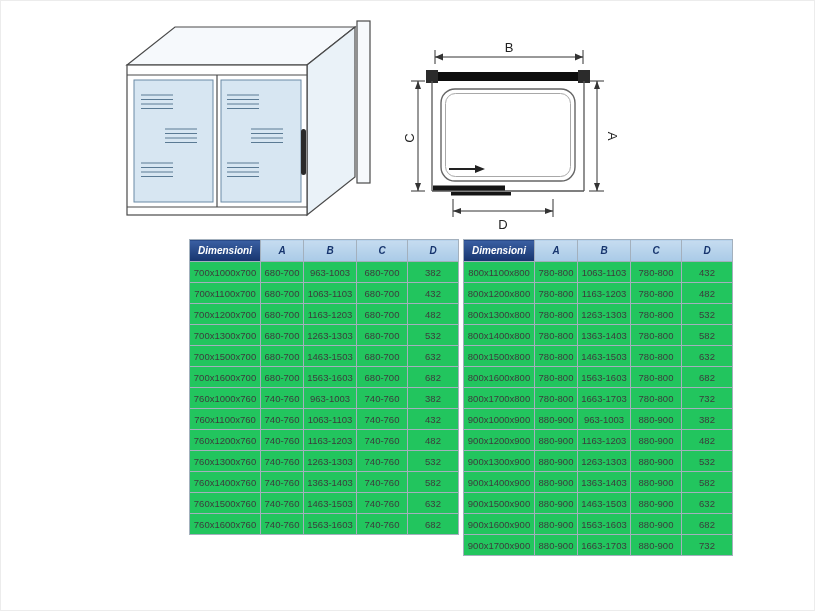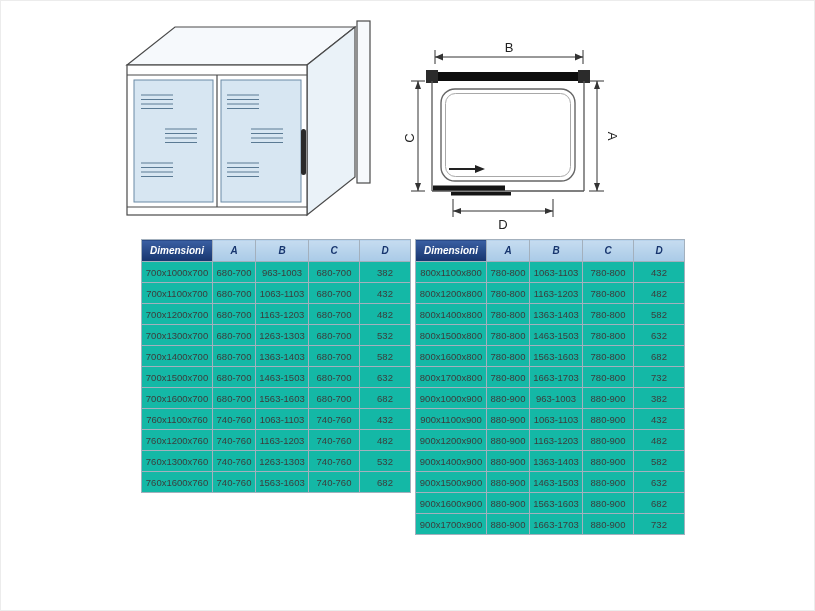--- a/index.html
+++ b/index.html
@@ -15,7 +15,8 @@
 
   .dim-table{
     position:absolute;border-collapse:collapse;table-layout:fixed;width:264px;
-    background:#14b8a6;
+    background:#22c55e;
+    margin-left:48px;
   }
   #table-left{left:140px;top:238px;}
   #table-right{left:414px;top:238px;}

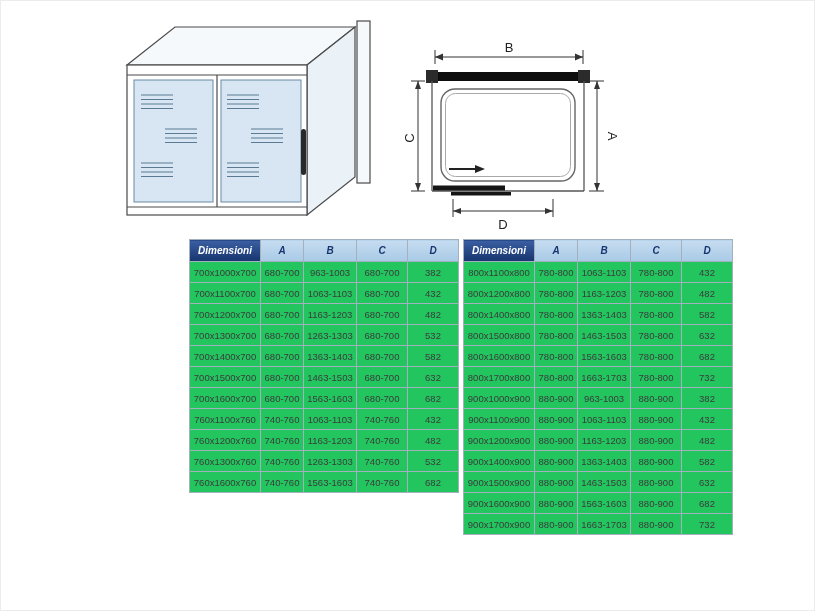--- a/index.html
+++ b/index.html
@@ -257,6 +257,13 @@
           <td>482</td>
         </tr>
         <tr>
+          <td>800x1300x800</td>
+          <td>780-800</td>
+          <td>1263-1303</td>
+          <td>780-800</td>
+          <td>532</td>
+        </tr>
+        <tr>
           <td>800x1400x800</td>
           <td>780-800</td>
           <td>1363-1403</td>

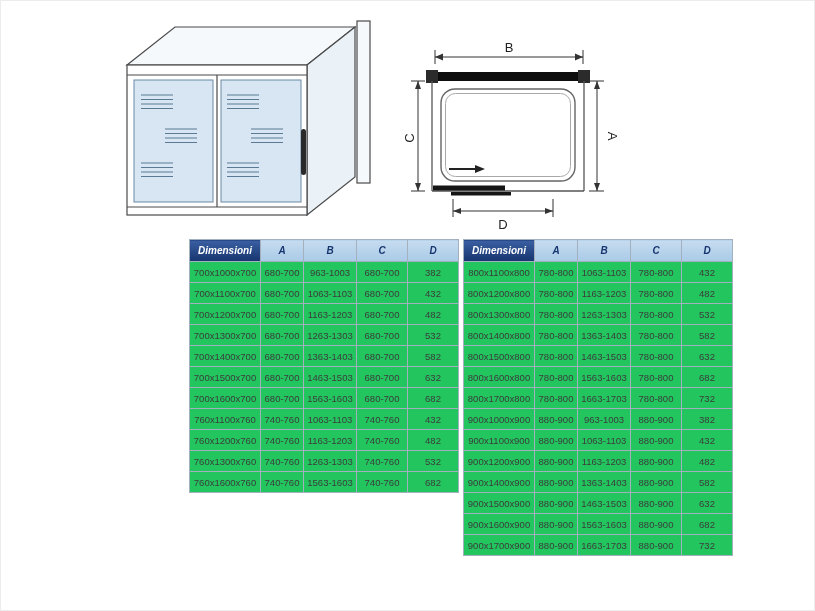--- a/index.html
+++ b/index.html
@@ -181,13 +181,6 @@
           <td>532</td>
         </tr>
         <tr>
-          <td>700x1400x700</td>
-          <td>680-700</td>
-          <td>1363-1403</td>
-          <td>680-700</td>
-          <td>582</td>
-        </tr>
-        <tr>
           <td>700x1500x700</td>
           <td>680-700</td>
           <td>1463-1503</td>

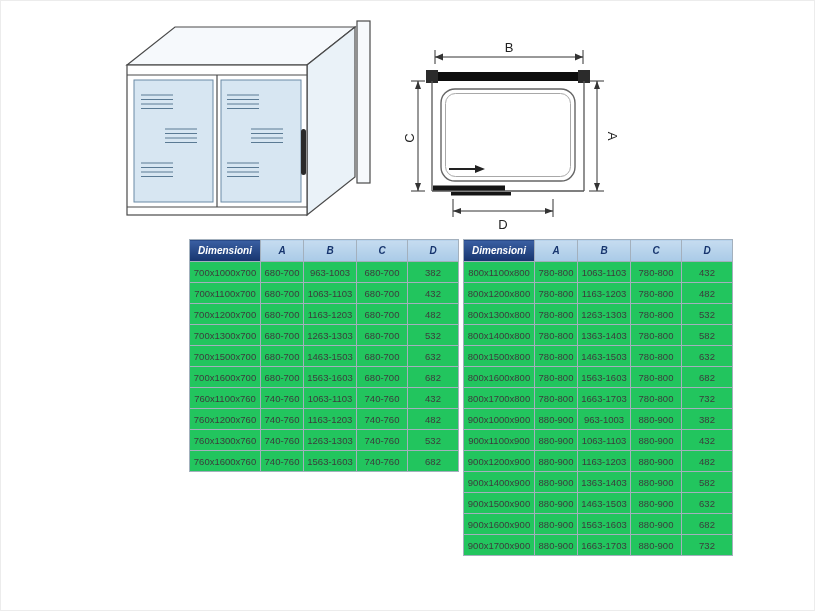--- a/index.html
+++ b/index.html
@@ -195,6 +195,13 @@
           <td>682</td>
         </tr>
         <tr>
+          <td>760x1000x760</td>
+          <td>740-760</td>
+          <td>963-1003</td>
+          <td>740-760</td>
+          <td>382</td>
+        </tr>
+        <tr>
           <td>760x1100x760</td>
           <td>740-760</td>
           <td>1063-1103</td>

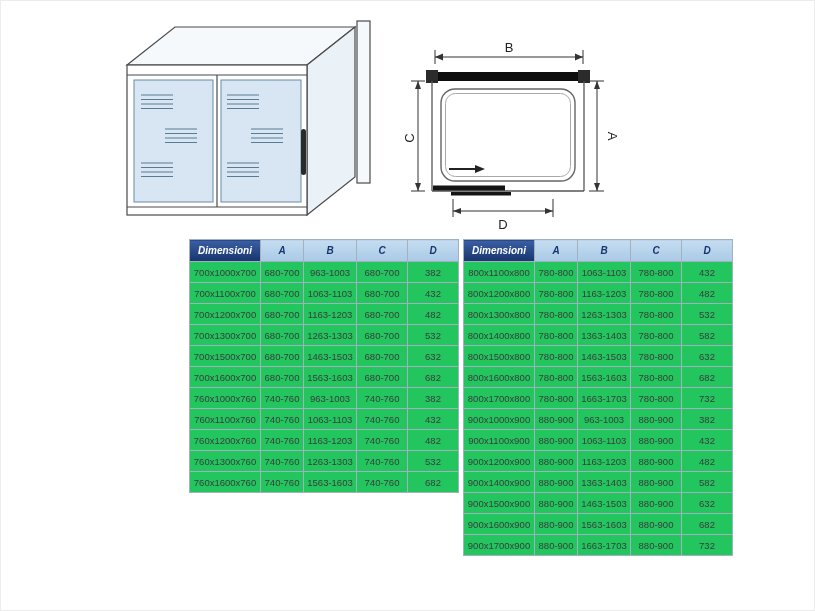--- a/index.html
+++ b/index.html
@@ -299,13 +299,6 @@
           <td>382</td>
         </tr>
         <tr>
-          <td>900x1100x900</td>
-          <td>880-900</td>
-          <td>1063-1103</td>
-          <td>880-900</td>
-          <td>432</td>
-        </tr>
-        <tr>
           <td>900x1200x900</td>
           <td>880-900</td>
           <td>1163-1203</td>

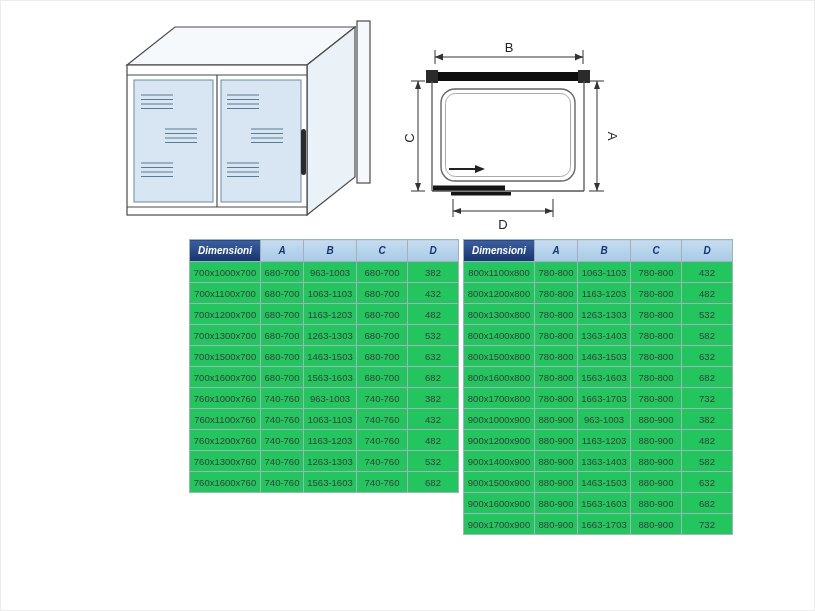--- a/index.html
+++ b/index.html
@@ -306,6 +306,13 @@
           <td>482</td>
         </tr>
         <tr>
+          <td>900x1300x900</td>
+          <td>880-900</td>
+          <td>1263-1303</td>
+          <td>880-900</td>
+          <td>532</td>
+        </tr>
+        <tr>
           <td>900x1400x900</td>
           <td>880-900</td>
           <td>1363-1403</td>

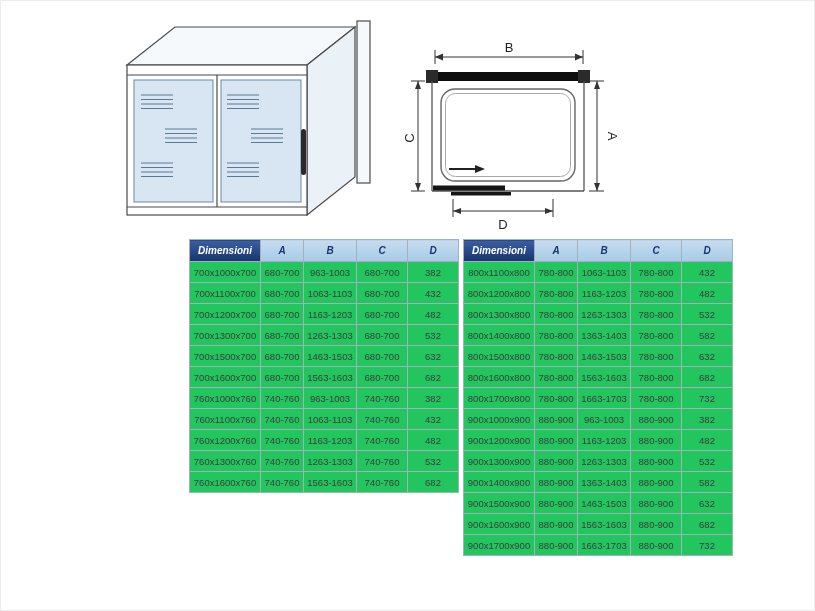--- a/index.html
+++ b/index.html
@@ -223,6 +223,13 @@
           <td>532</td>
         </tr>
         <tr>
+          <td>760x1400x760</td>
+          <td>740-760</td>
+          <td>1363-1403</td>
+          <td>740-760</td>
+          <td>582</td>
+        </tr>
+        <tr>
           <td>760x1600x760</td>
           <td>740-760</td>
           <td>1563-1603</td>

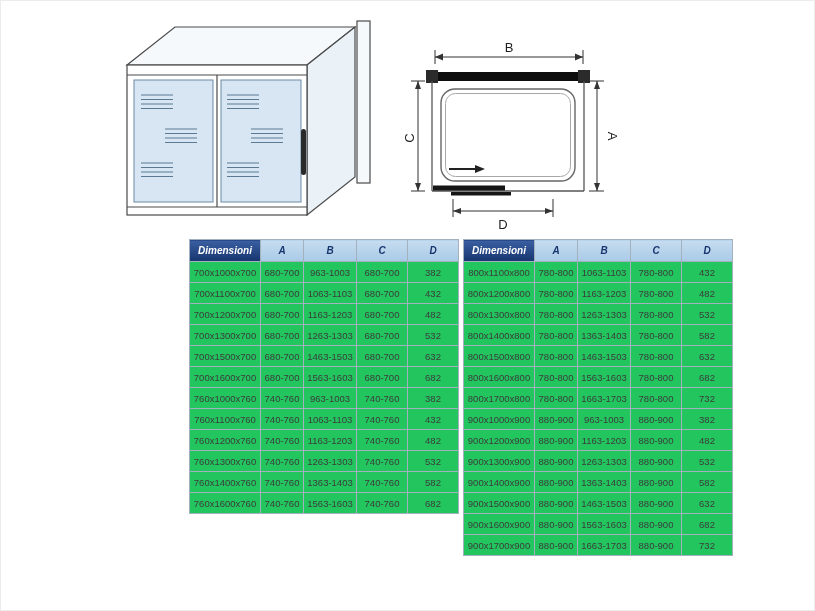--- a/index.html
+++ b/index.html
@@ -230,6 +230,13 @@
           <td>582</td>
         </tr>
         <tr>
+          <td>760x1500x760</td>
+          <td>740-760</td>
+          <td>1463-1503</td>
+          <td>740-760</td>
+          <td>632</td>
+        </tr>
+        <tr>
           <td>760x1600x760</td>
           <td>740-760</td>
           <td>1563-1603</td>

